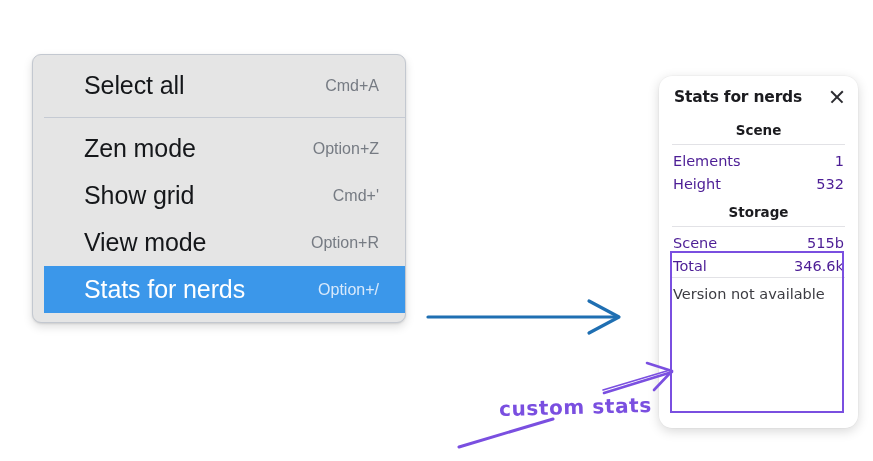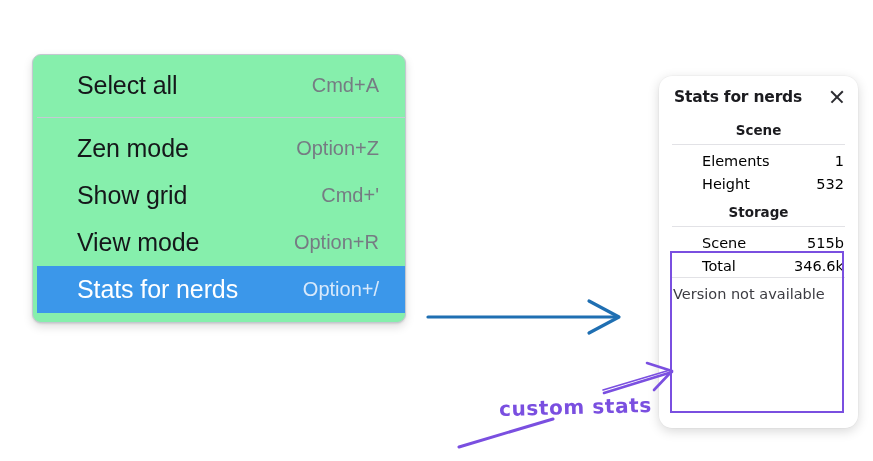--- a/index.html
+++ b/index.html
@@ -22,11 +22,11 @@
     left: 32px;
     top: 54px;
     width: 374px;
-    background: #86efac;
+    background: #e5e5e5;
     border: 1px solid #c3c8d0;
     border-radius: 9px;
     box-shadow: 0 4px 10px rgba(0,0,0,0.13), 0 1px 2px rgba(0,0,0,0.10);
-    padding: 7px 0 9px 4px;
+    padding: 7px 0 9px 11px;
     box-sizing: border-box;
     overflow: hidden;
   }

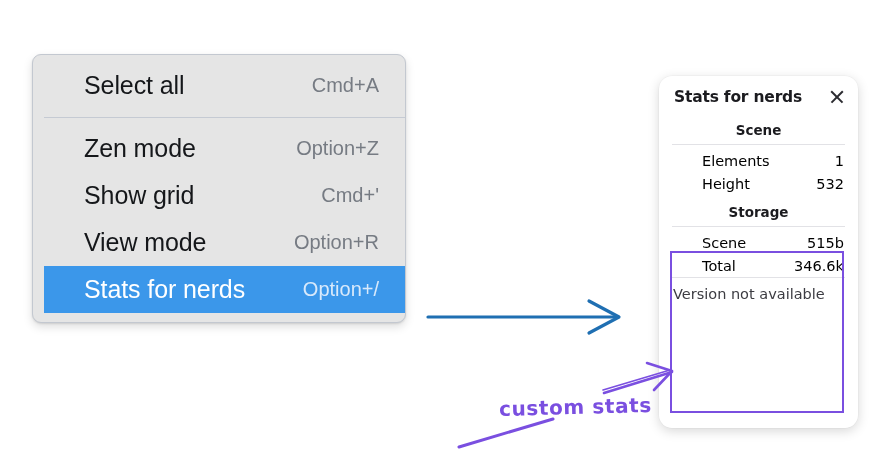--- a/index.html
+++ b/index.html
@@ -52,7 +52,7 @@
     white-space: nowrap;
   }
   .menu-item .shortcut {
-    font-size: 20px;
+    font-size: 16px;
     color: #767b83;
     white-space: nowrap;
   }

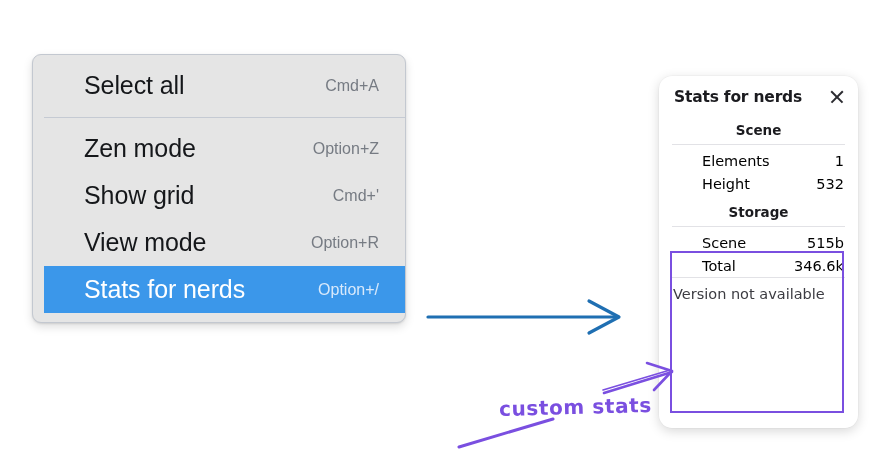--- a/index.html
+++ b/index.html
@@ -127,9 +127,8 @@
     align-items: center;
     justify-content: space-between;
     font-size: 14.5px;
-    color: #000000;
+    color: #4c1d95;
     padding: 3.5px 4px 3.5px 4px;
-    margin-left: 29px;
   }
   .stat-row .k { white-space: nowrap; }
   .stat-row .v { white-space: nowrap; }

